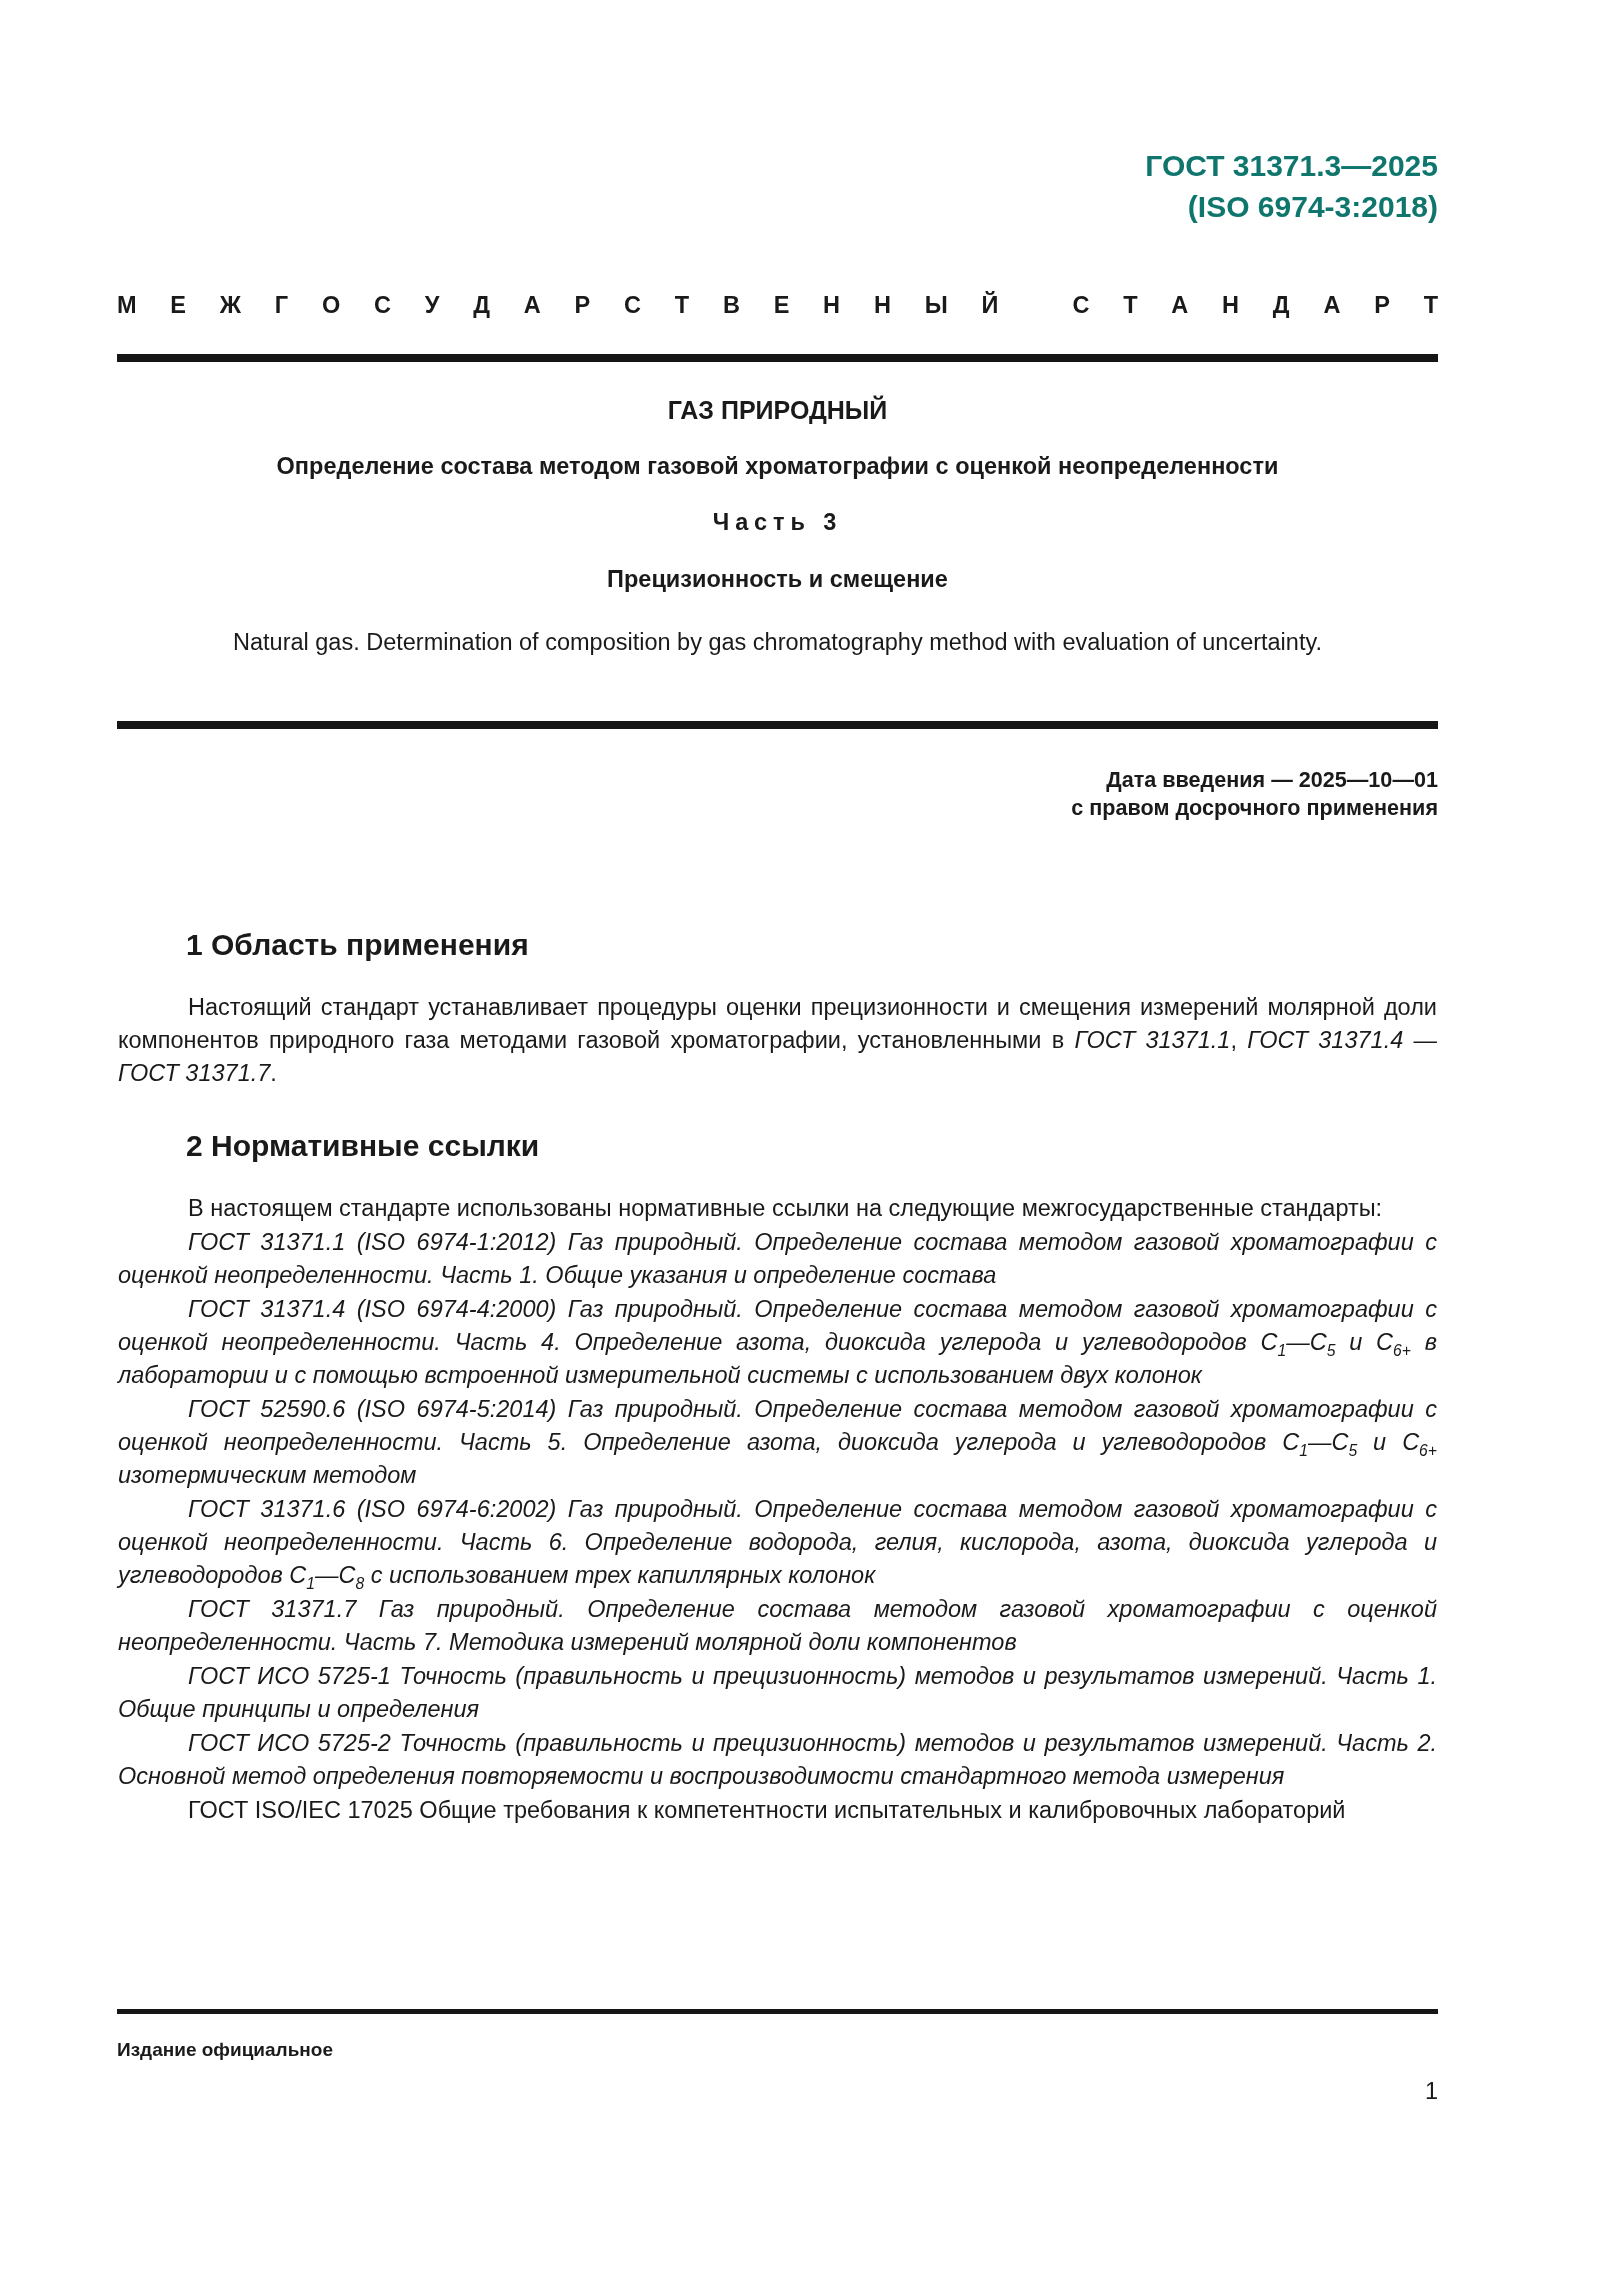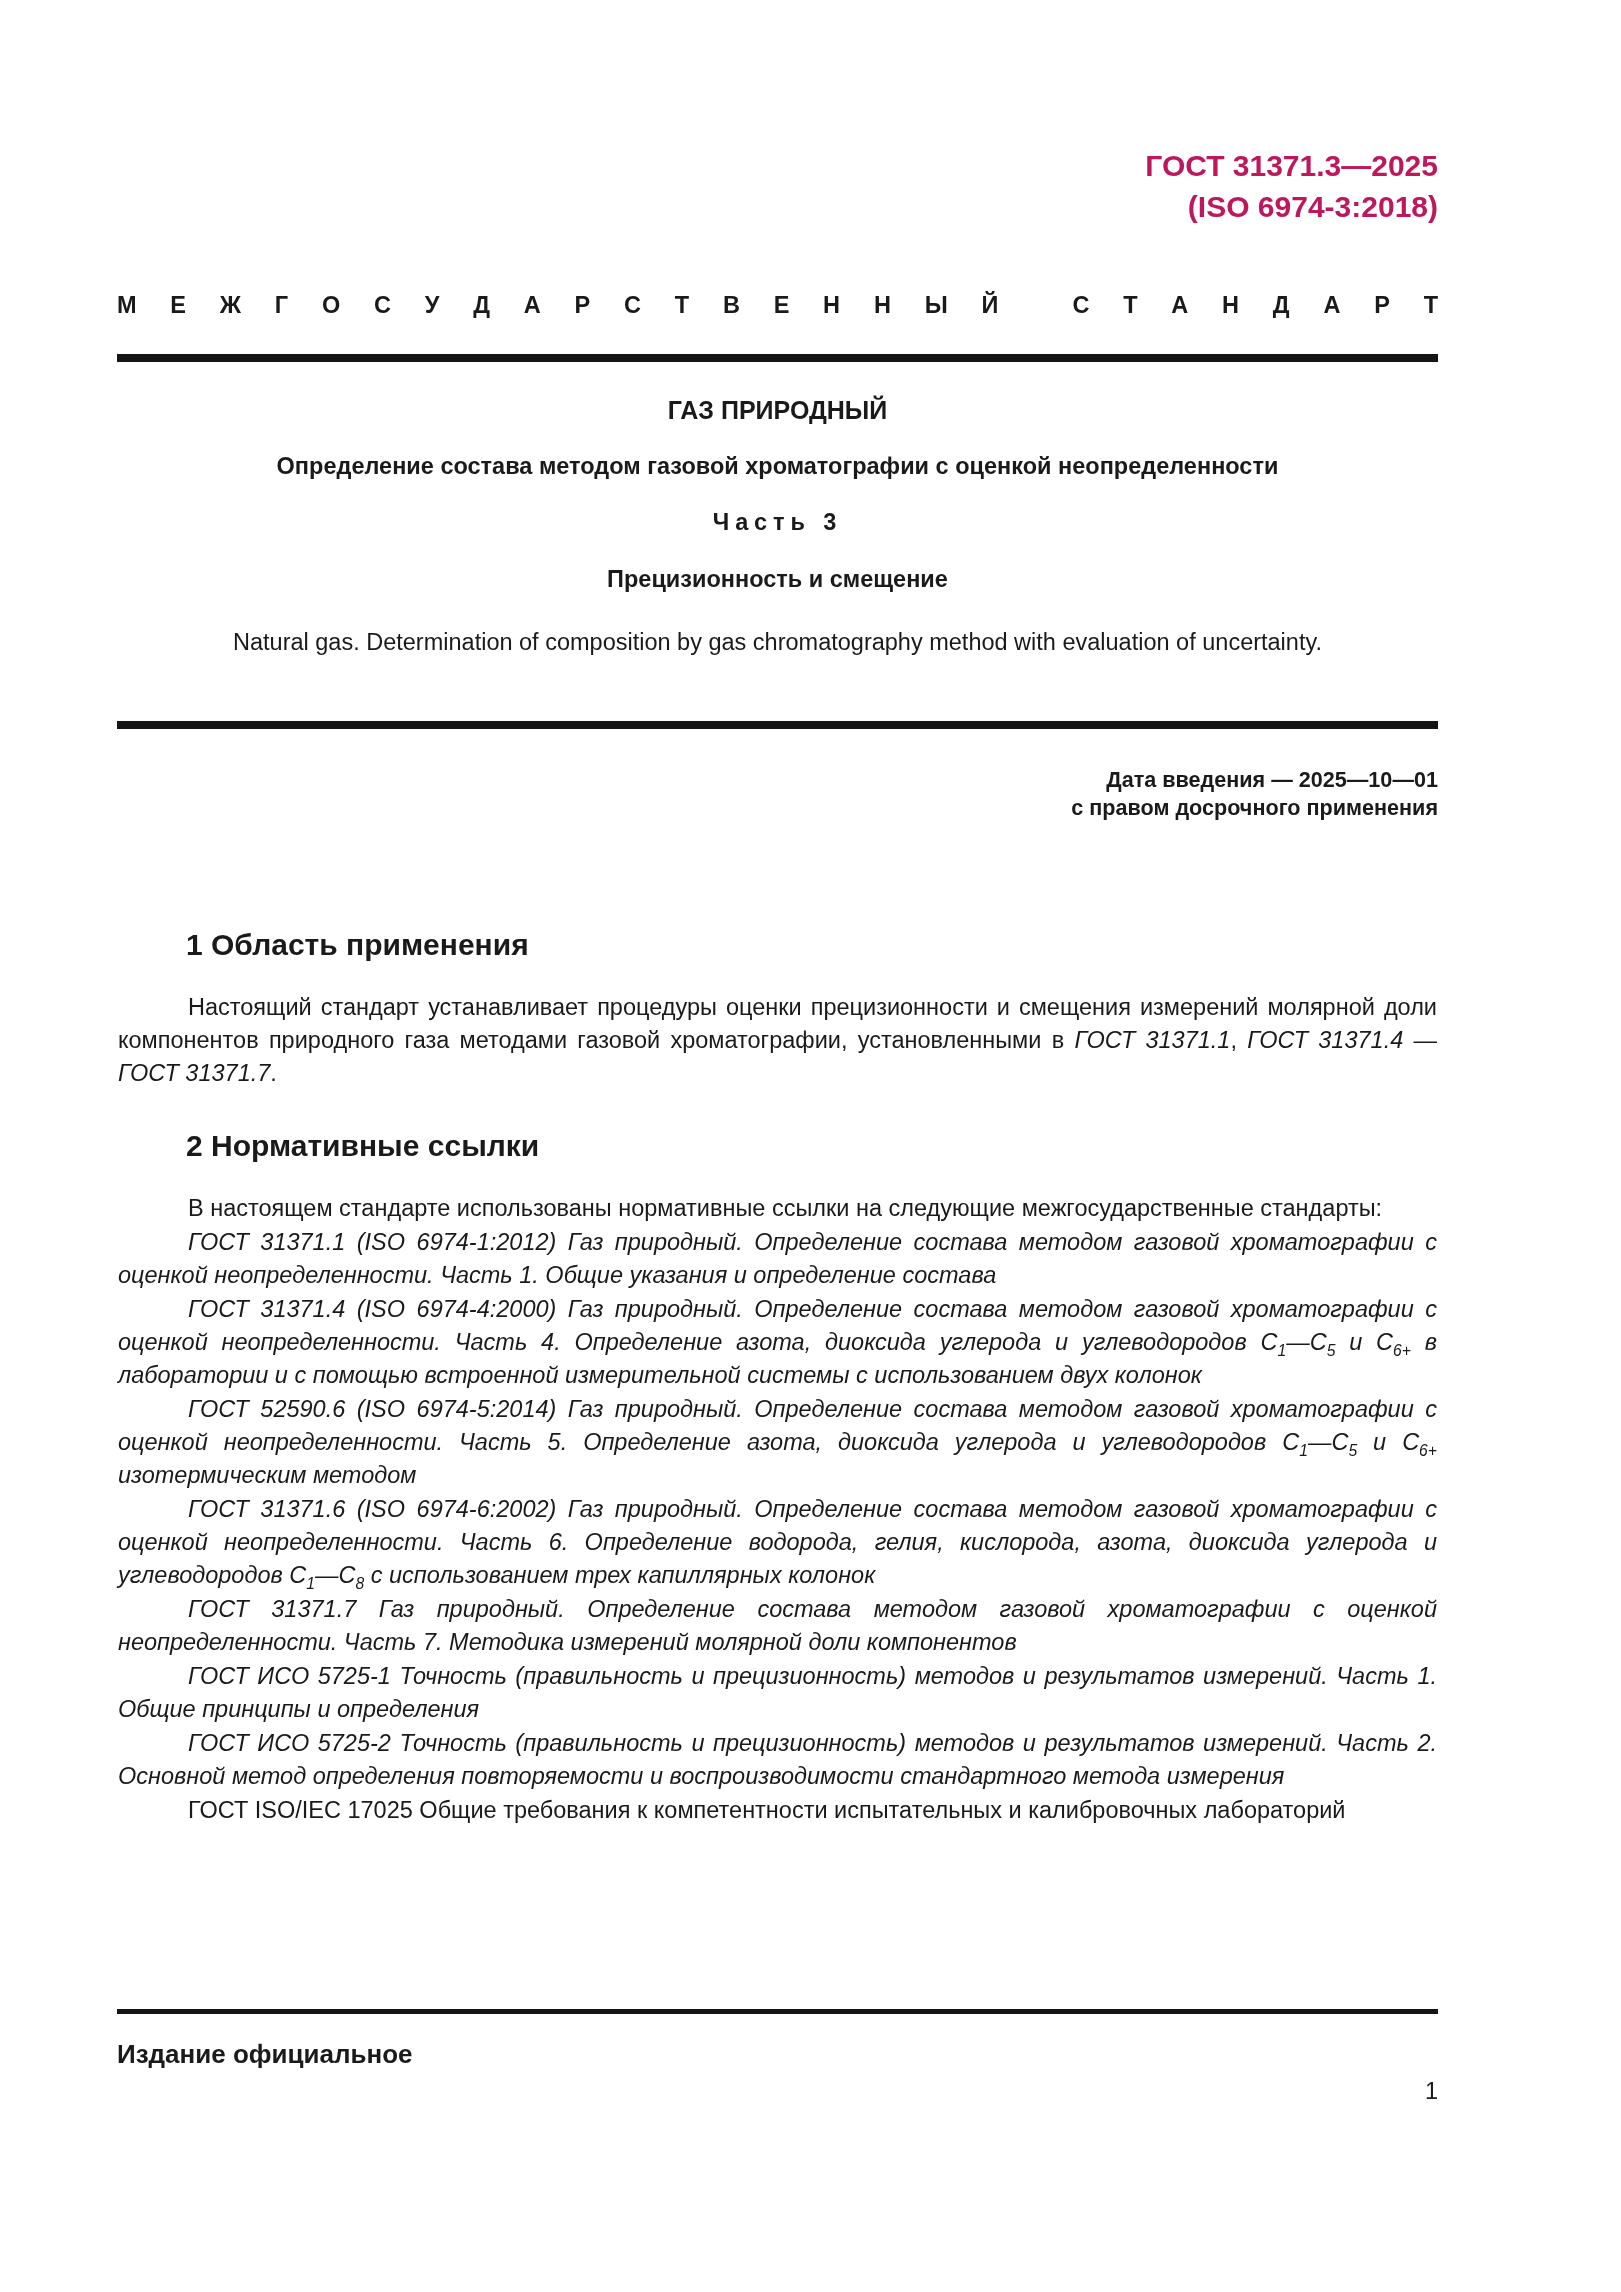--- a/index.html
+++ b/index.html
@@ -9,7 +9,7 @@
   }
   .doc-number {
     position: absolute; right: 183px; top: 145px; text-align: right;
-    font-weight: bold; font-size: 30px; line-height: 41px; color: #be185d;
+    font-weight: bold; font-size: 30px; line-height: 41px; color: #0f766e;
   }
   .interstate {
     position: absolute; left: 117px; width: 1321px; top: 292px;

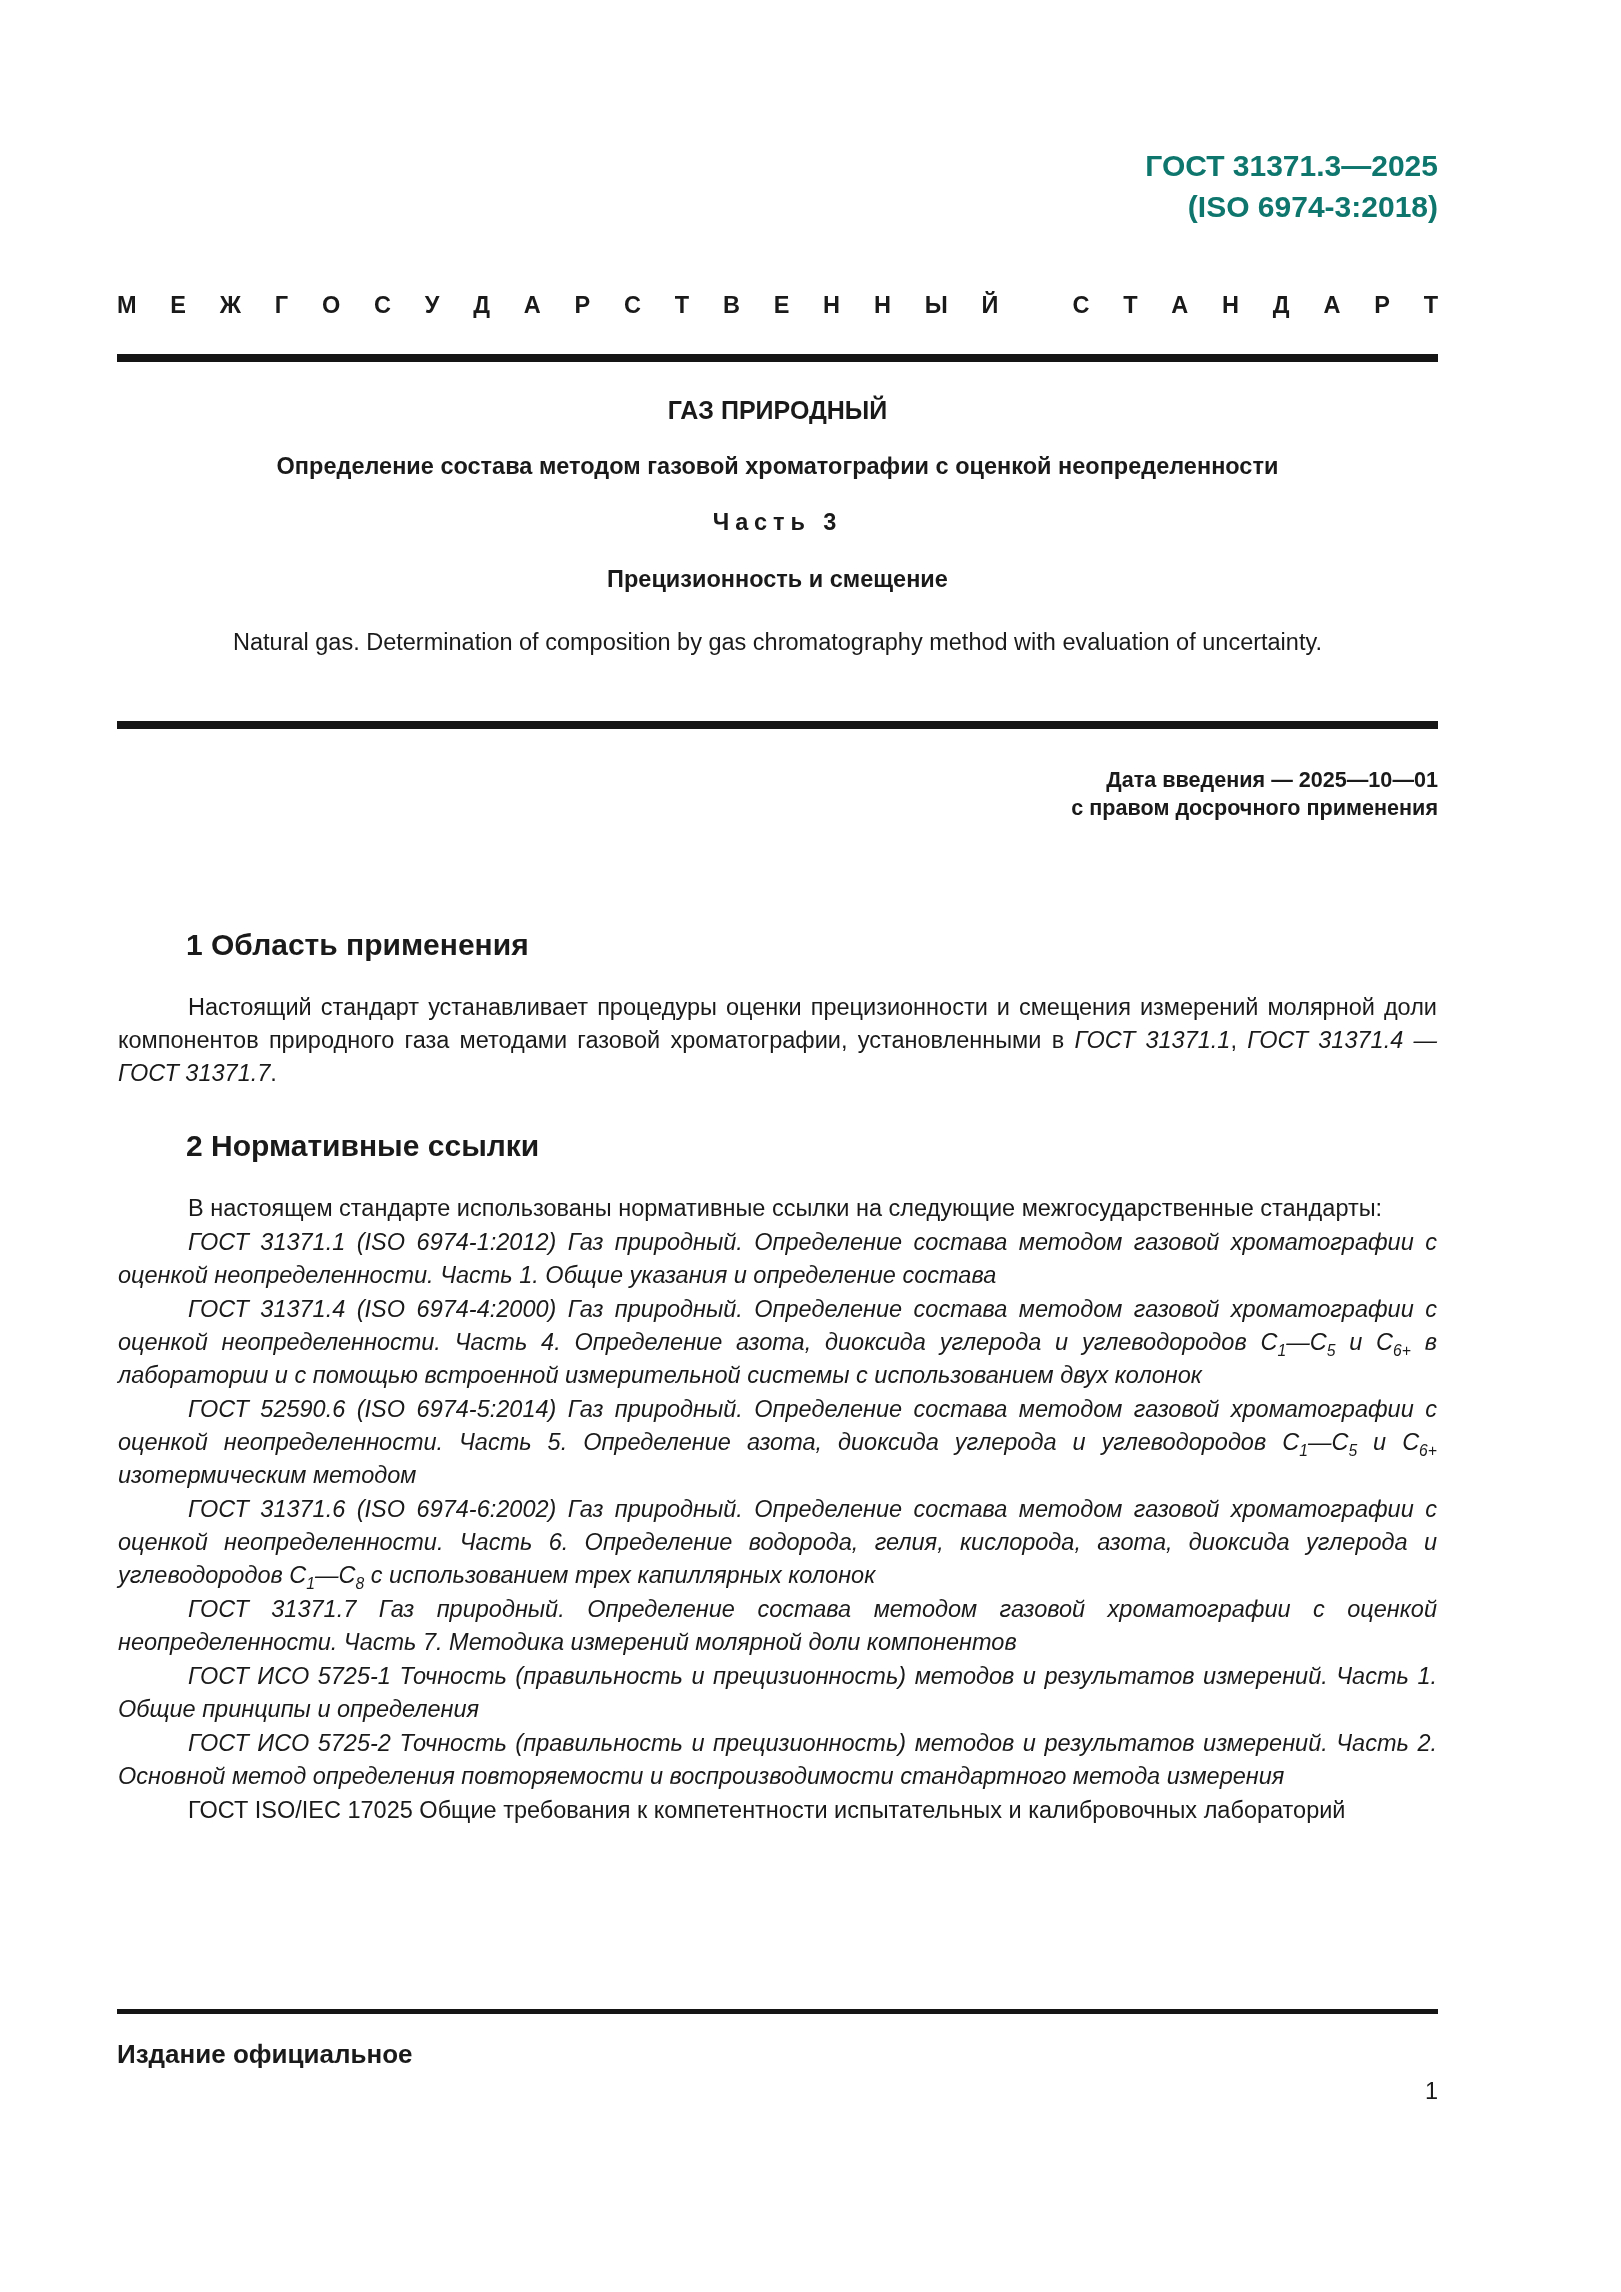--- a/index.html
+++ b/index.html
@@ -42,7 +42,7 @@
   sub { font-size: 15.7px; vertical-align: -5.9px; line-height: 0; }
   .scope-body { top: 990px; }
   .refs-body { top: 1191px; }
-  .official { position: absolute; left: 117px; top: 2039px; font-weight: bold; font-size: 26px; }
+  .official { position: absolute; left: 117px; top: 2039px; font-weight: bold; font-size: 19px; }
   .page-num { position: absolute; right: 183px; top: 2078px; font-size: 23.5px; }
 </style>
 </head>

